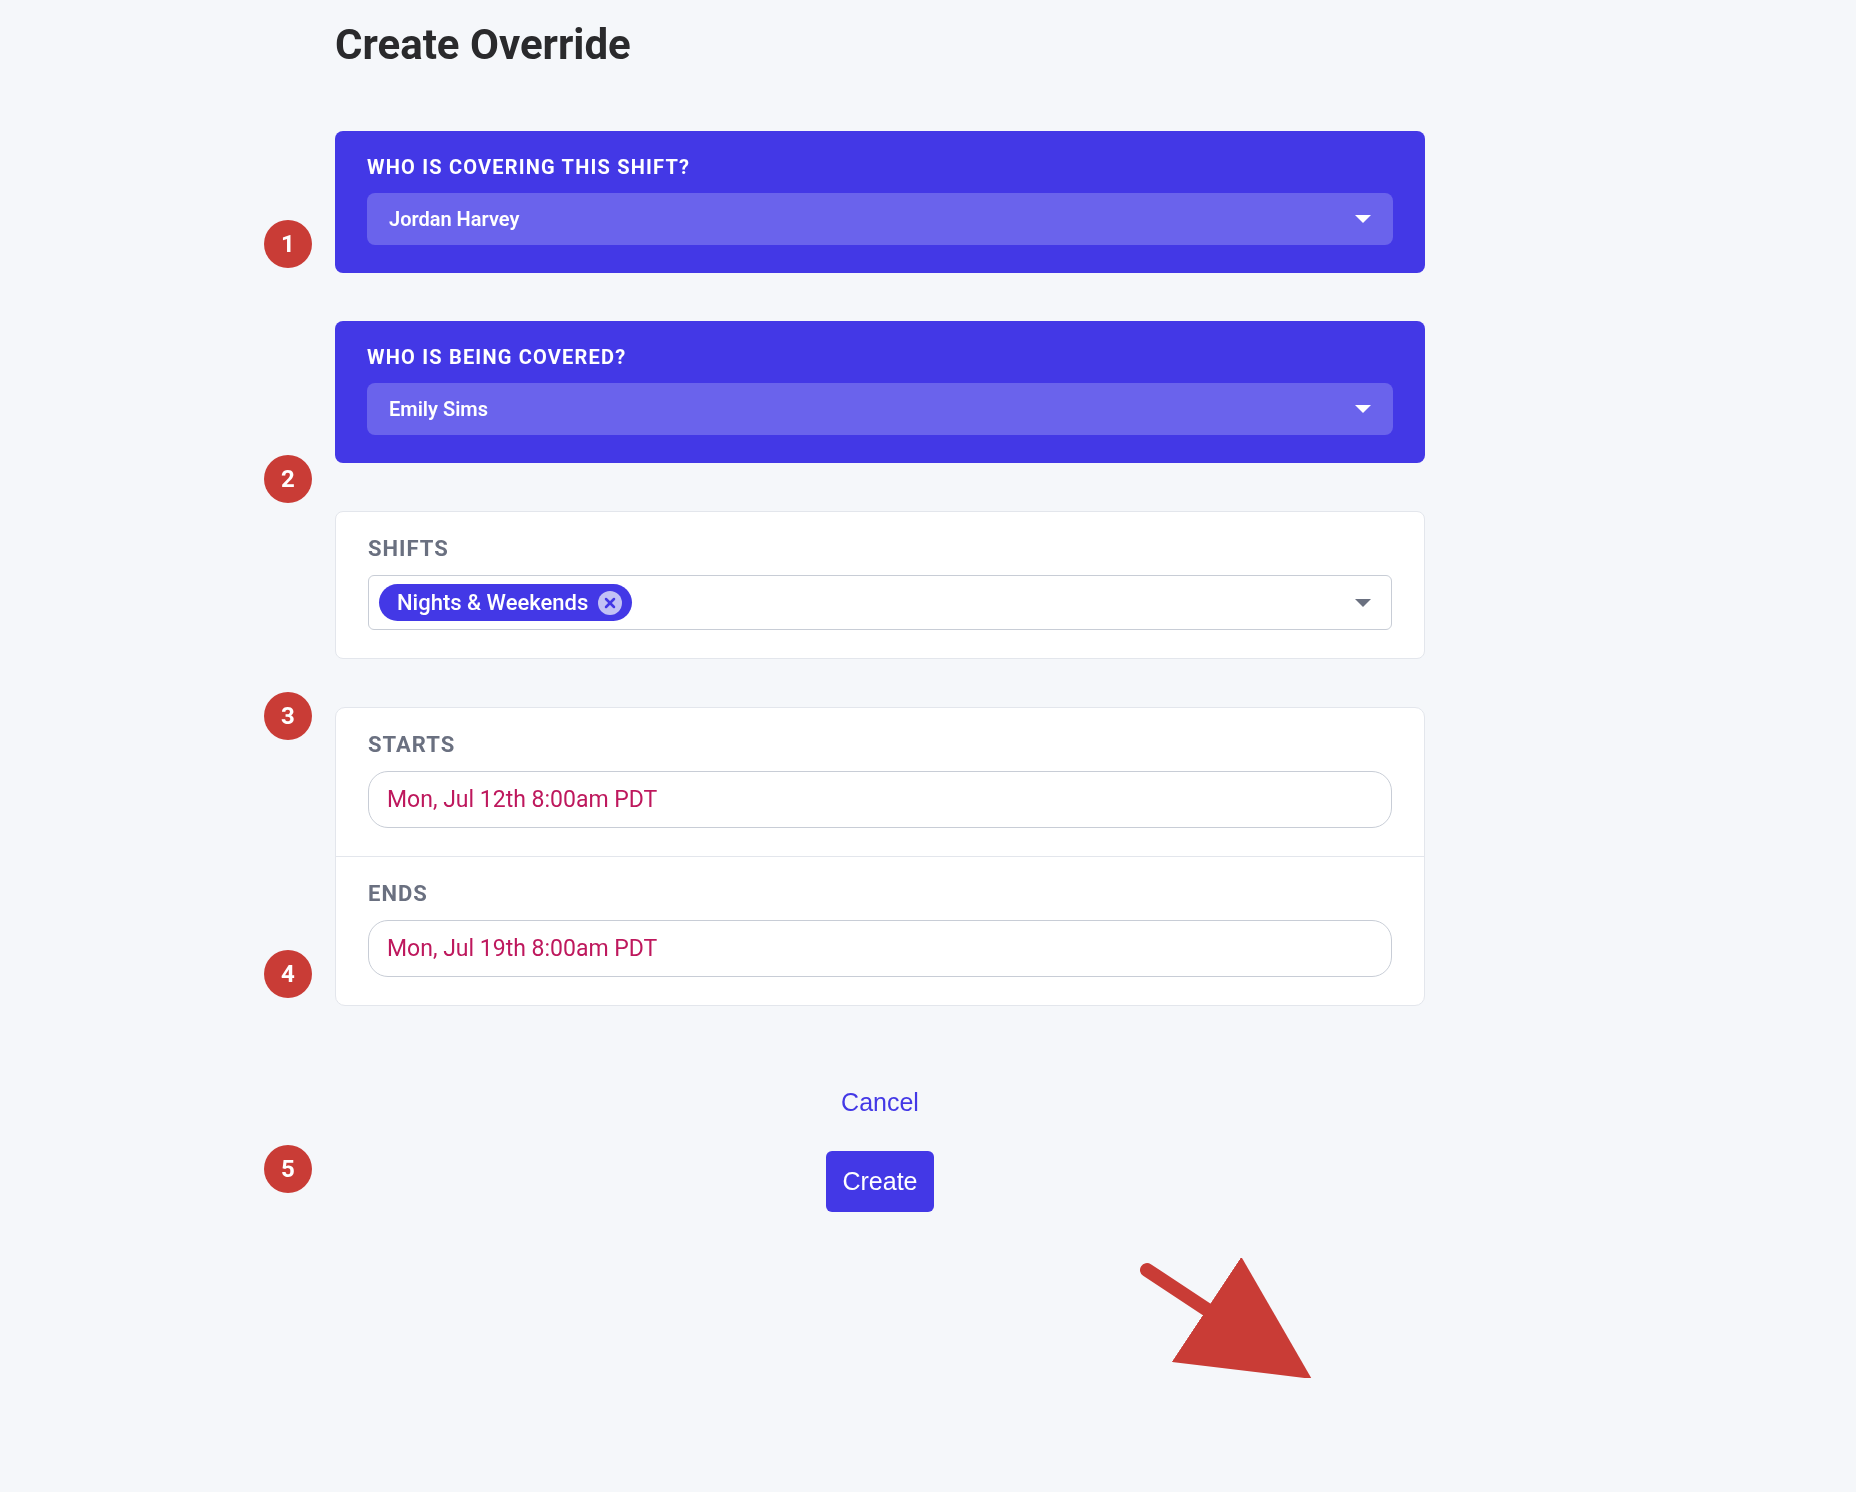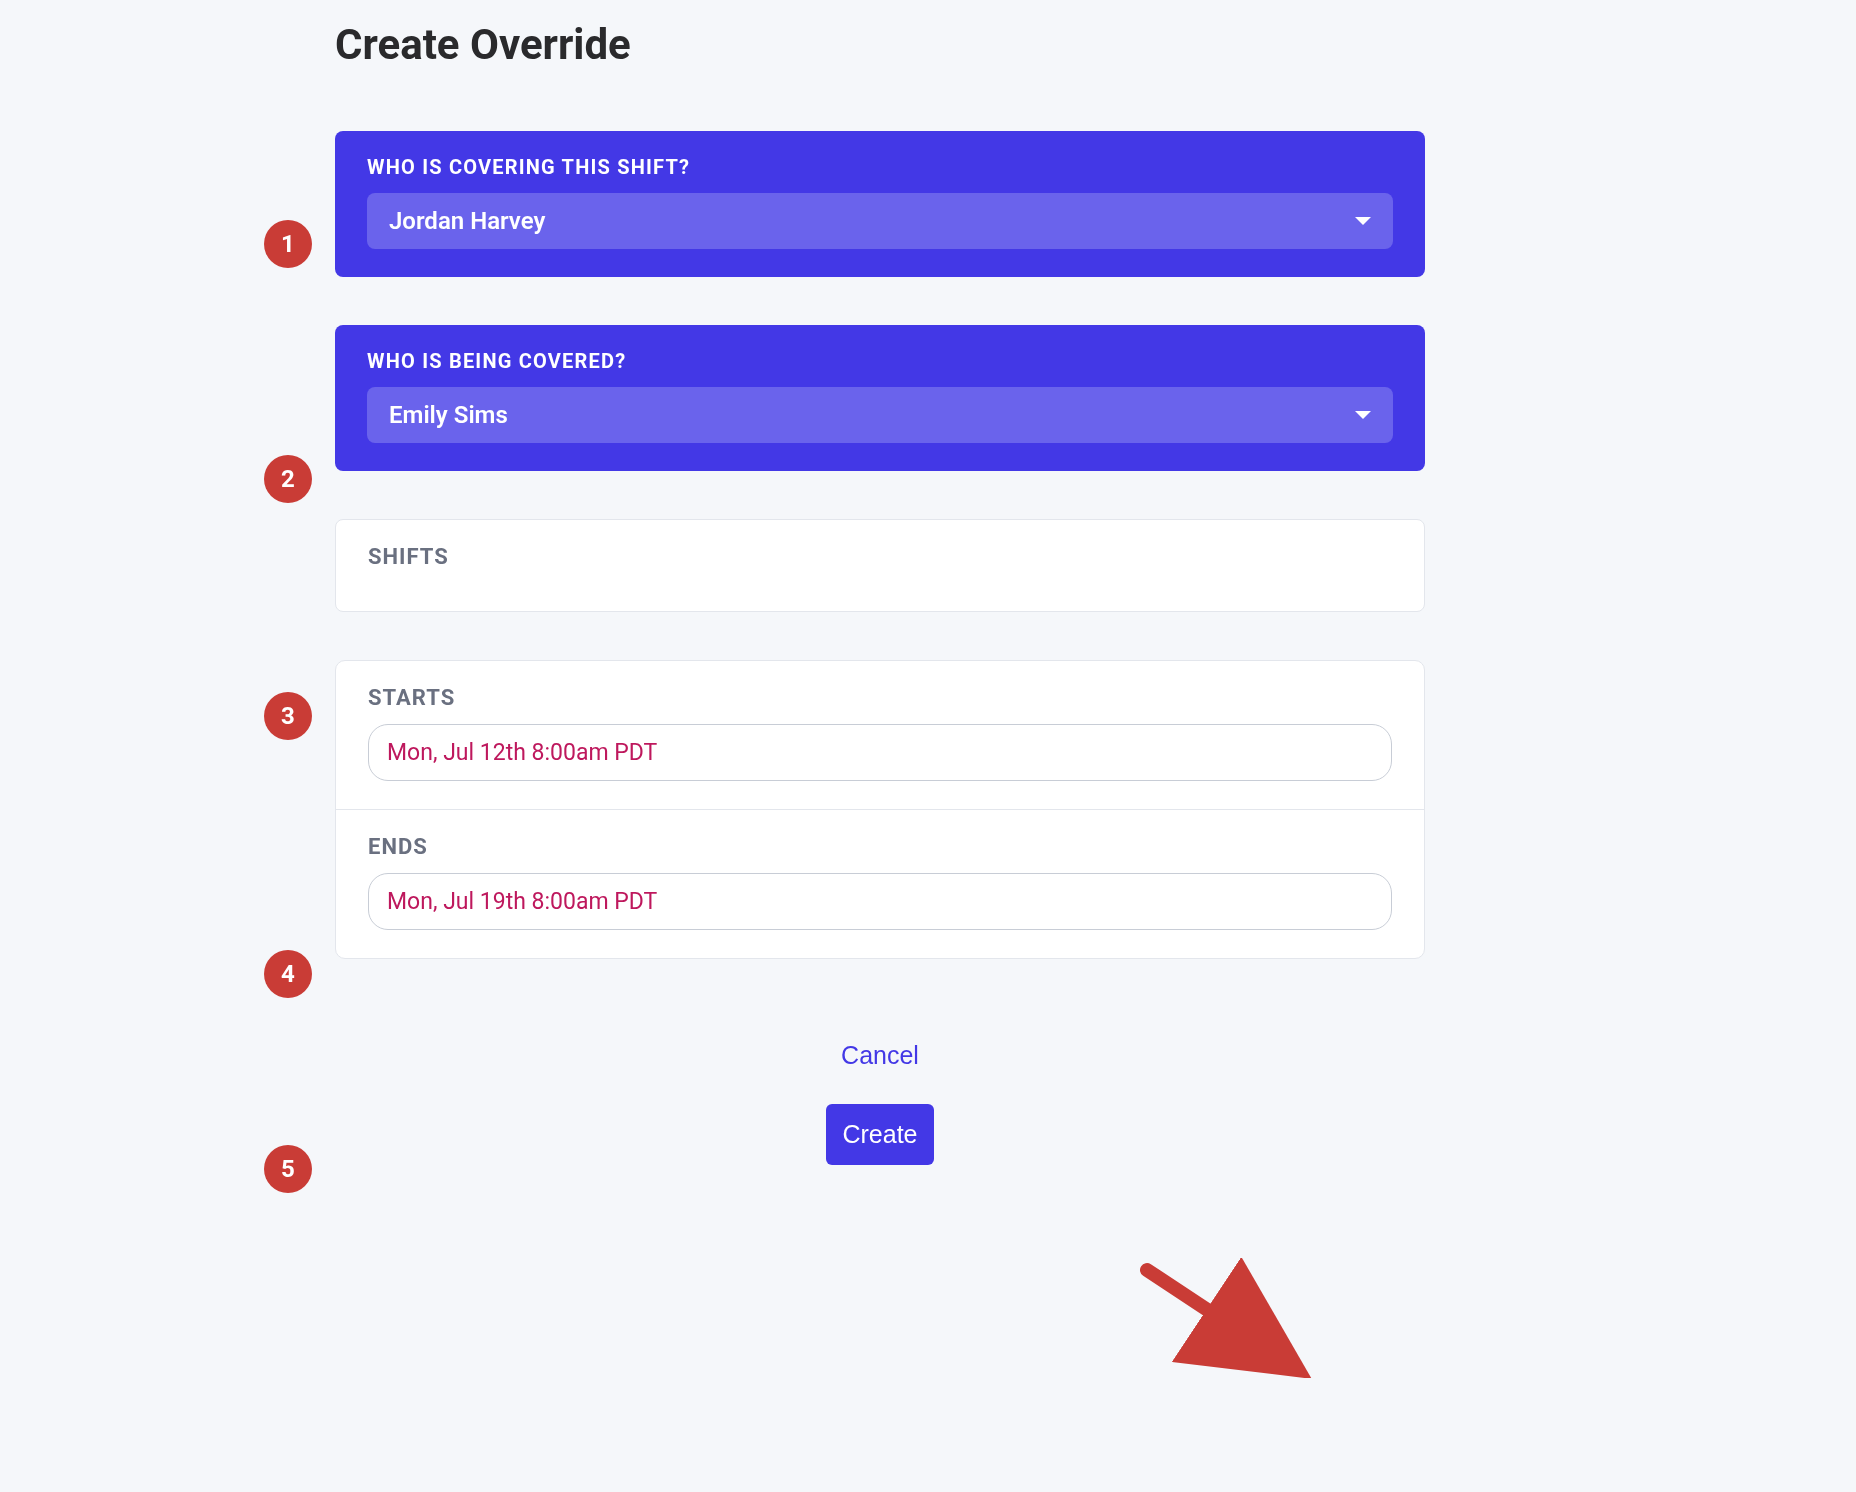--- a/index.html
+++ b/index.html
@@ -59,7 +59,7 @@
       padding: 14px 22px;
       border-radius: 8px;
       cursor: pointer;
-      font-size: 24px;
+      font-size: 20px;
       font-weight: 600;
     }
     .card-blue .select-field {

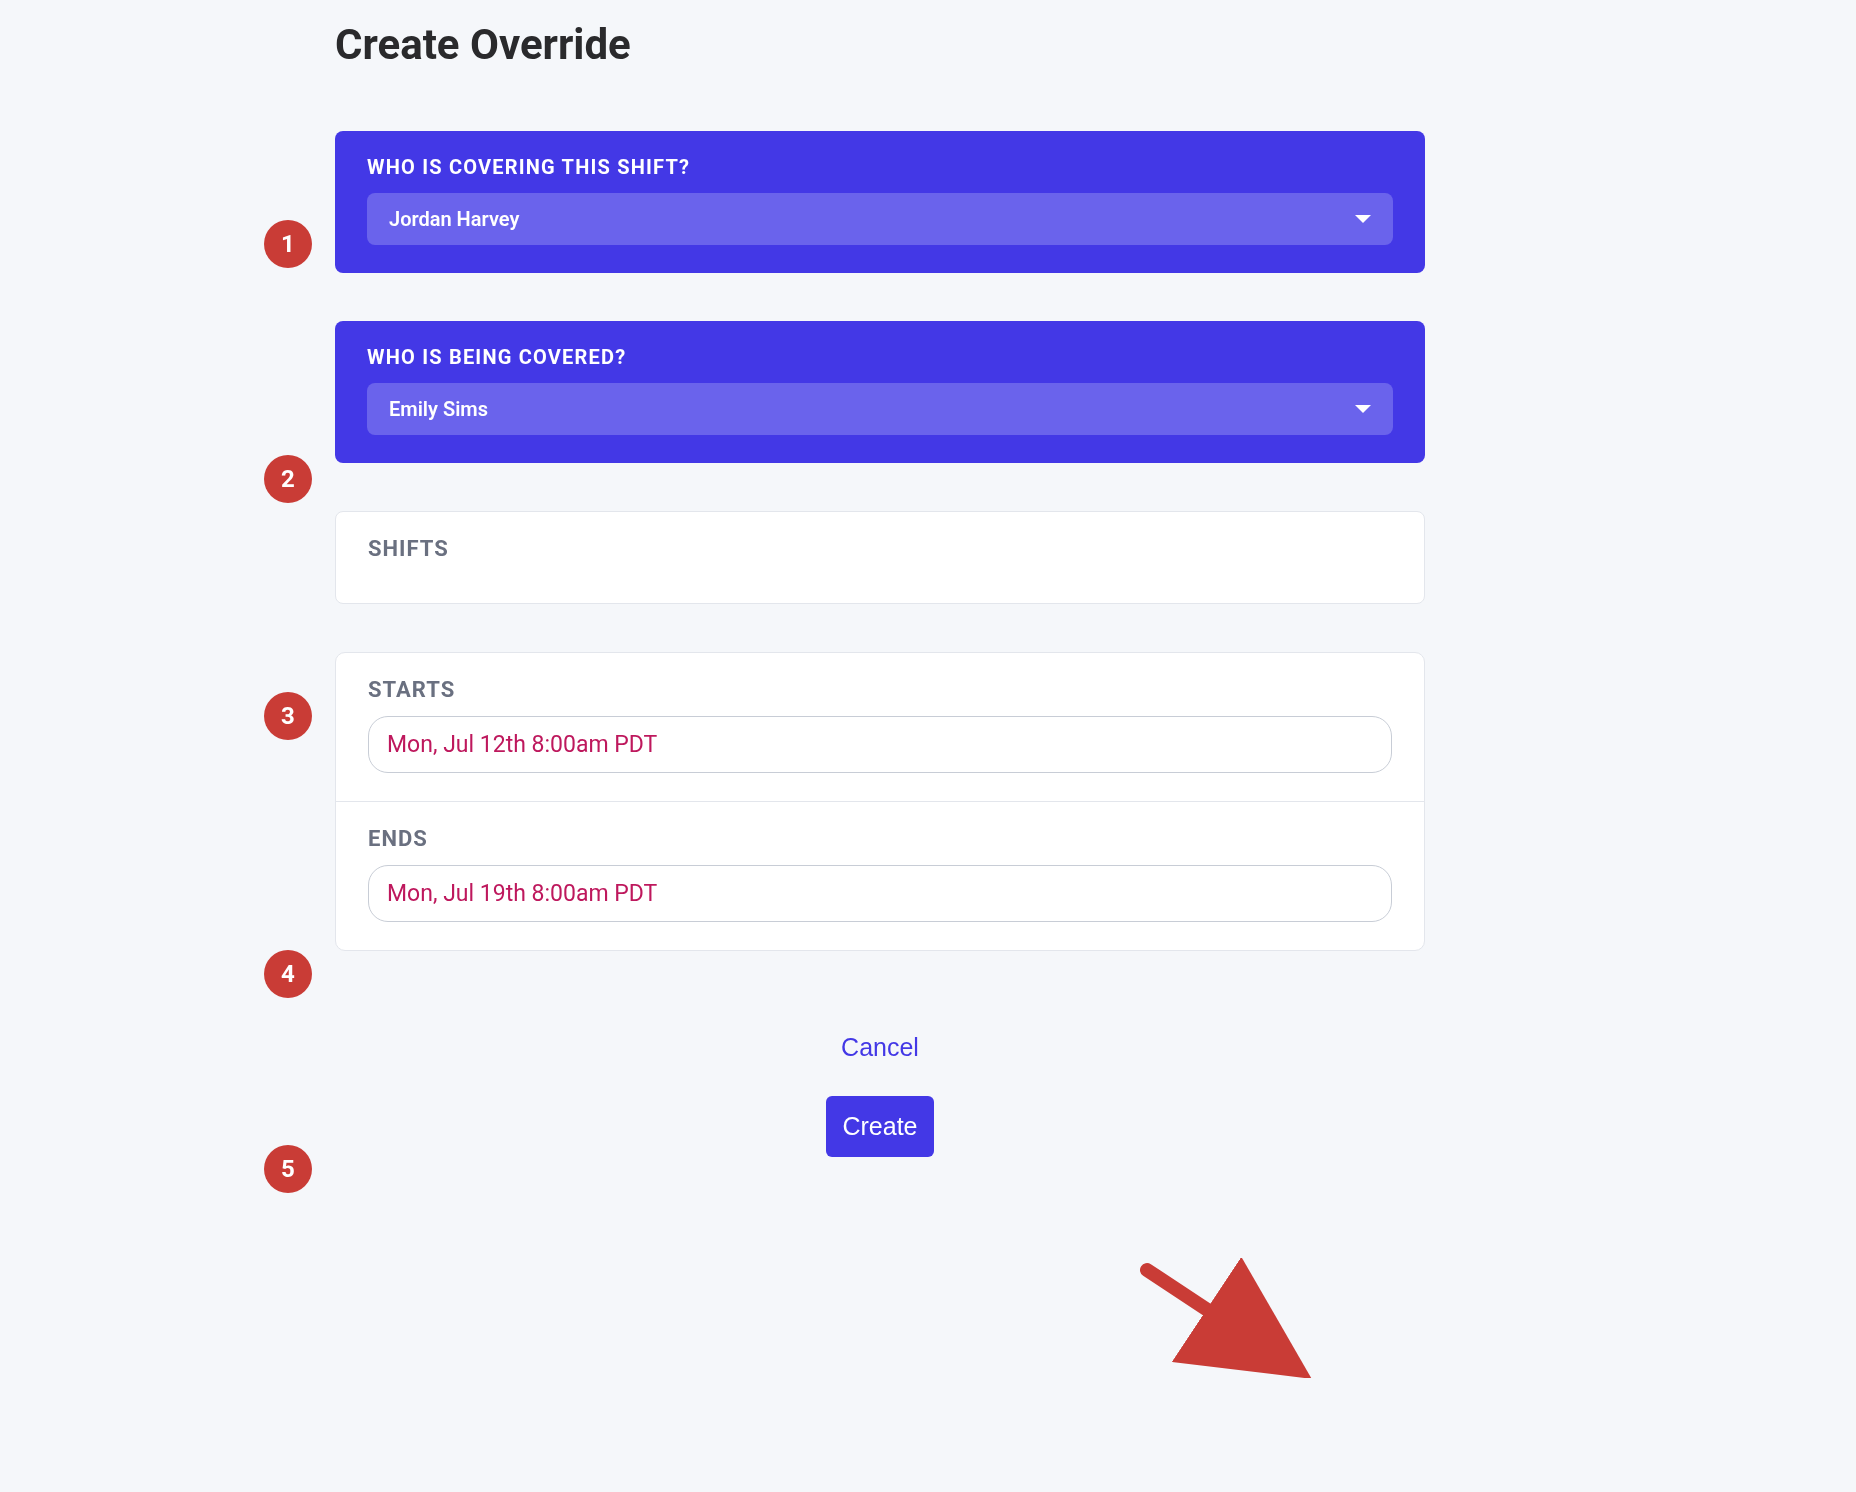--- a/index.html
+++ b/index.html
@@ -217,6 +217,18 @@
 
   <div class="card card-white">
     <div class="card-label">SHIFTS</div>
+    <div class="shifts-field">
+      <span class="chip">
+        <span>Nights &amp; Weekends</span>
+        <span class="chip-close">
+          <svg viewBox="0 0 12 12" fill="none" stroke="currentColor" stroke-width="2.5" stroke-linecap="round">
+            <line x1="2" y1="2" x2="10" y2="10"></line>
+            <line x1="10" y1="2" x2="2" y2="10"></line>
+          </svg>
+        </span>
+      </span>
+      <span class="caret-down"></span>
+    </div>
   </div>
 
   <div class="time-card">

